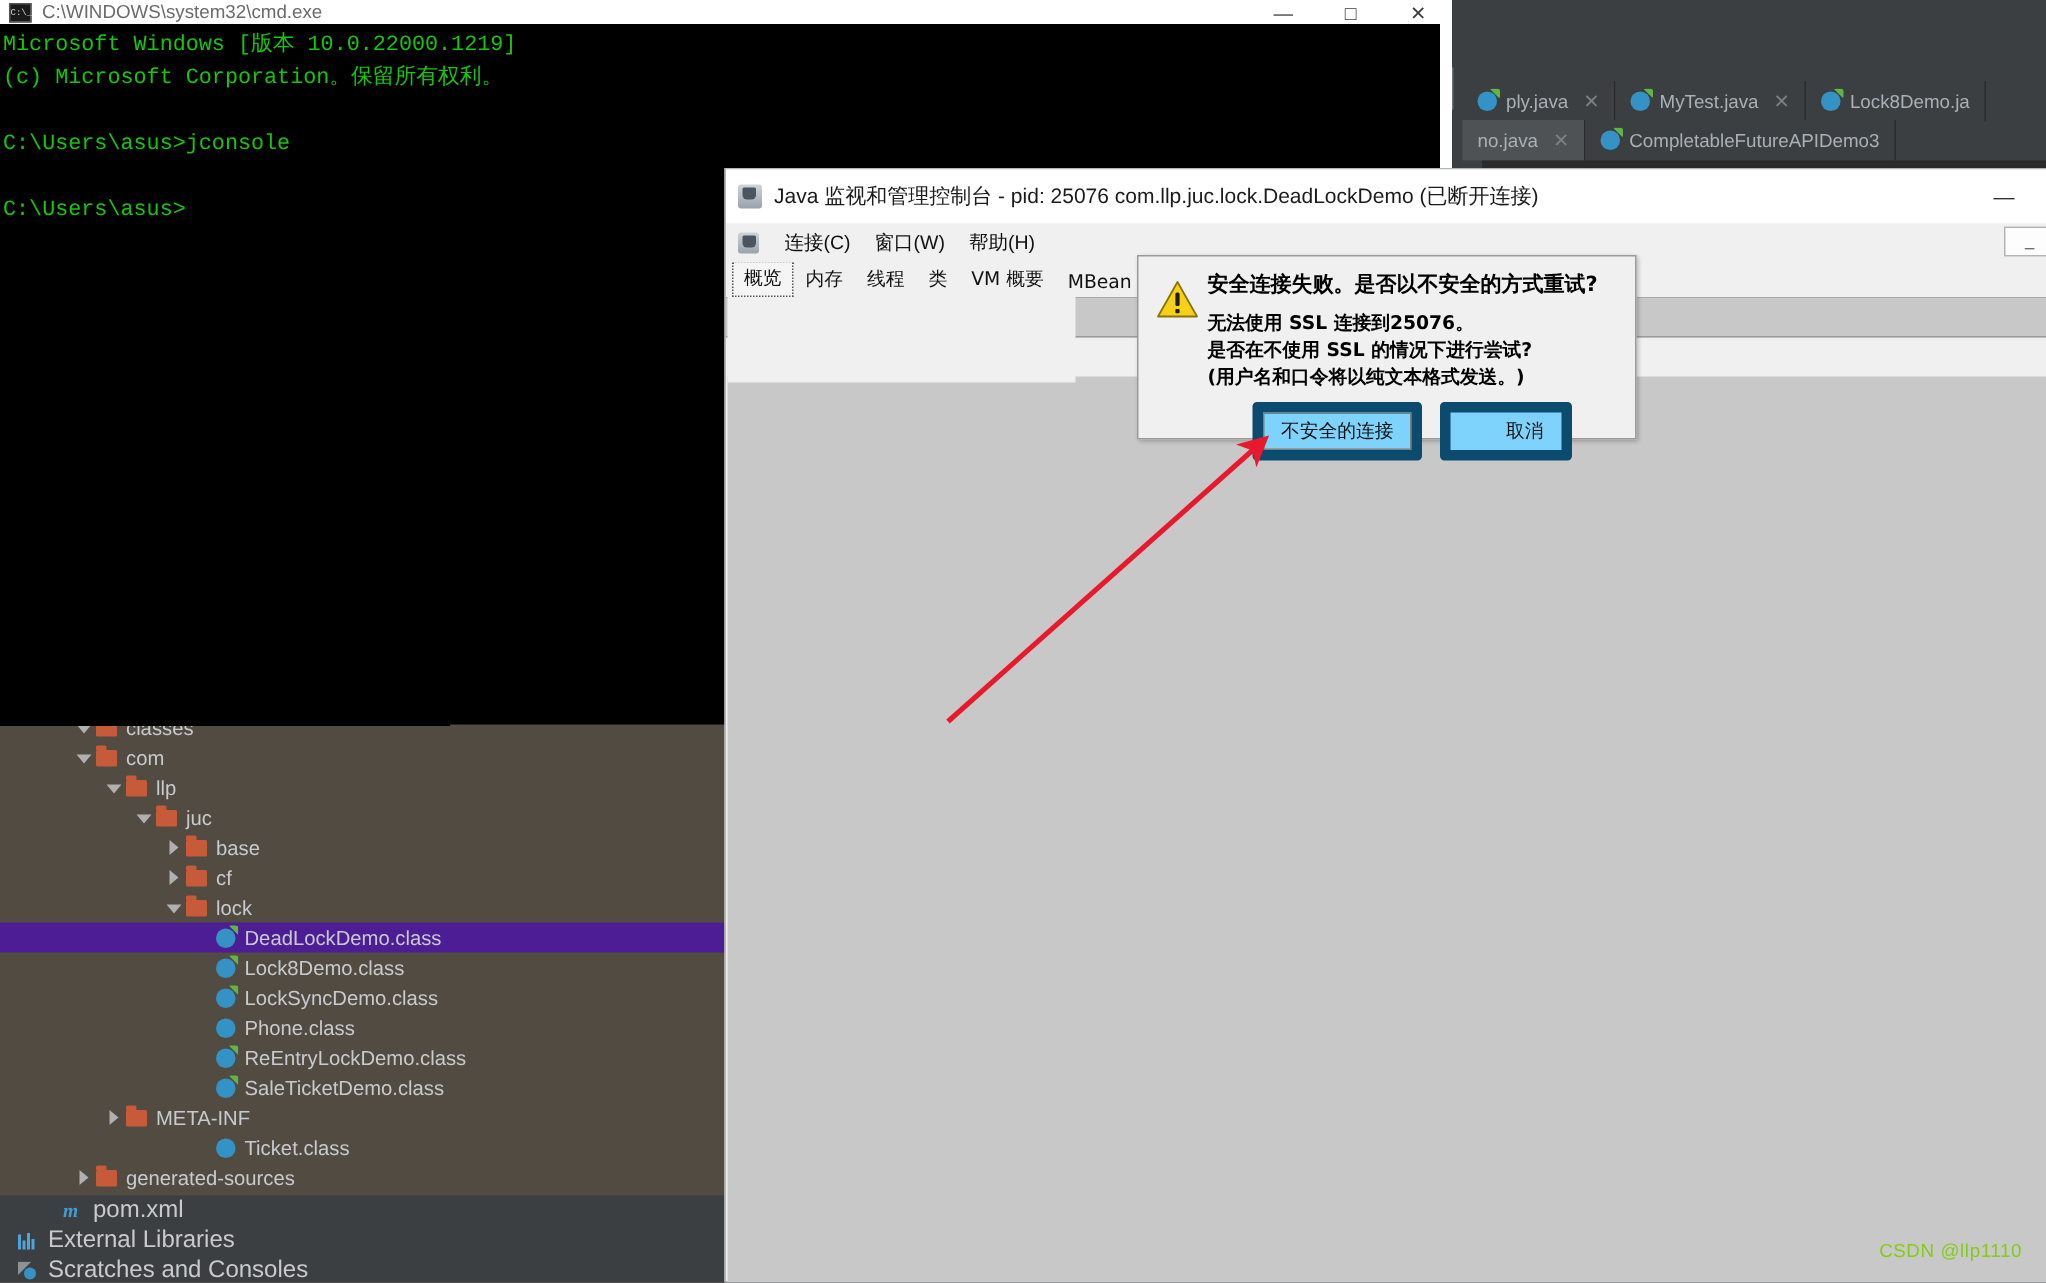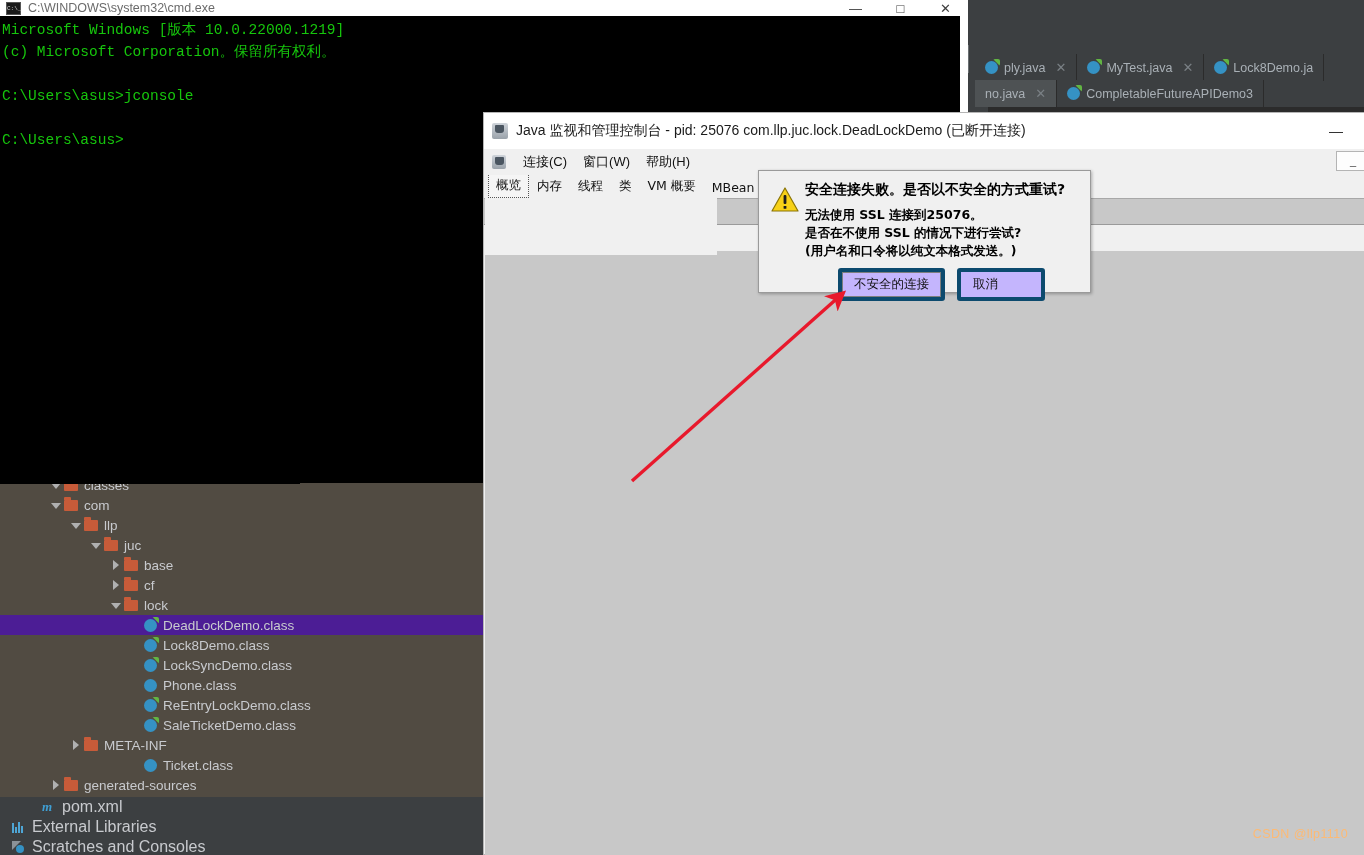--- a/index.html
+++ b/index.html
@@ -170,8 +170,8 @@
   .alert-btns { display:flex; gap:12px; justify-content:center; margin-top:9px; }
   .alert-btn {
     min-width:88px; padding:4px 12px; font-size:12.5px;
-    background:#c4b5fd; border:4px solid #0c4a6e; border-radius:3px;
-    color:#111; text-align:left; font-family:"DejaVu Sans", sans-serif;
+    background:#7dd3fc; border:7px solid #0c4a6e; border-radius:3px;
+    color:#111; text-align:right; font-family:"DejaVu Sans", sans-serif;
   }
   .alert-btn.focused { box-shadow:0 0 0 1px #7e7e7e inset; }
 

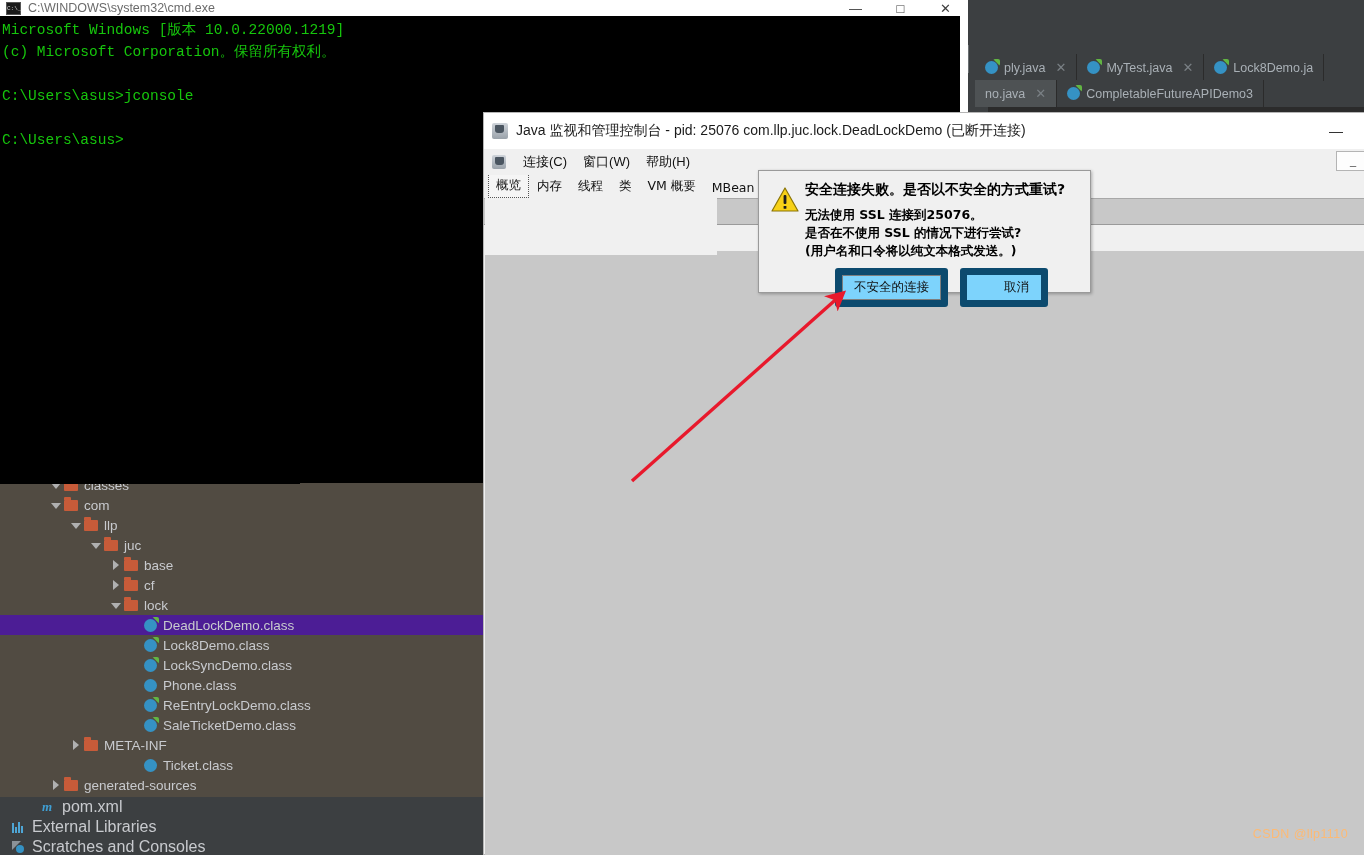--- a/index.html
+++ b/index.html
@@ -181,7 +181,7 @@
   
   .watermark {
     position:absolute; right:16px; bottom:14px;
-    color:#fdba74; font-size:12.5px; letter-spacing:0.4px;
+    color:#84cc16; font-size:12.5px; letter-spacing:0.4px;
   }
 </style>
 </head>

